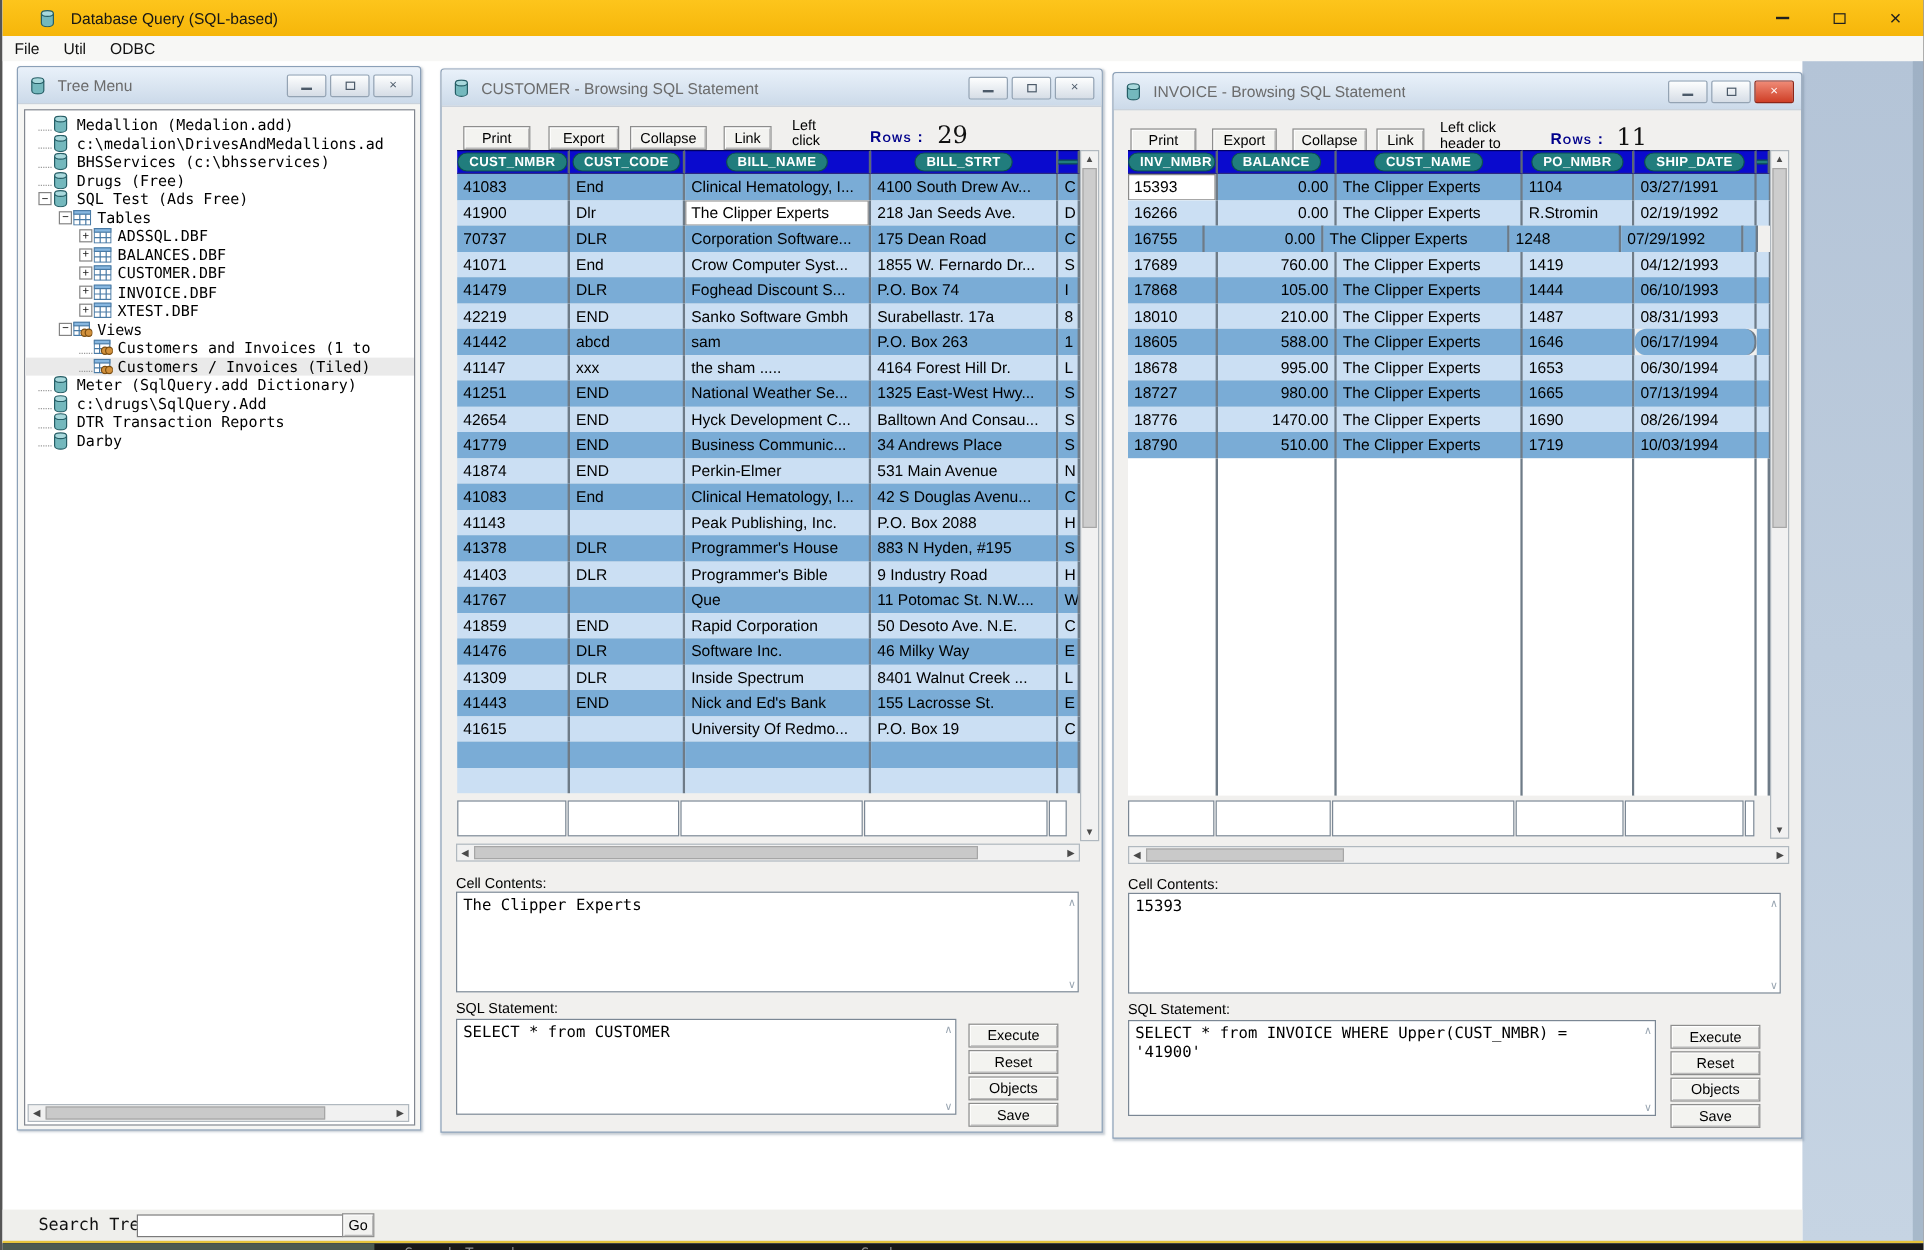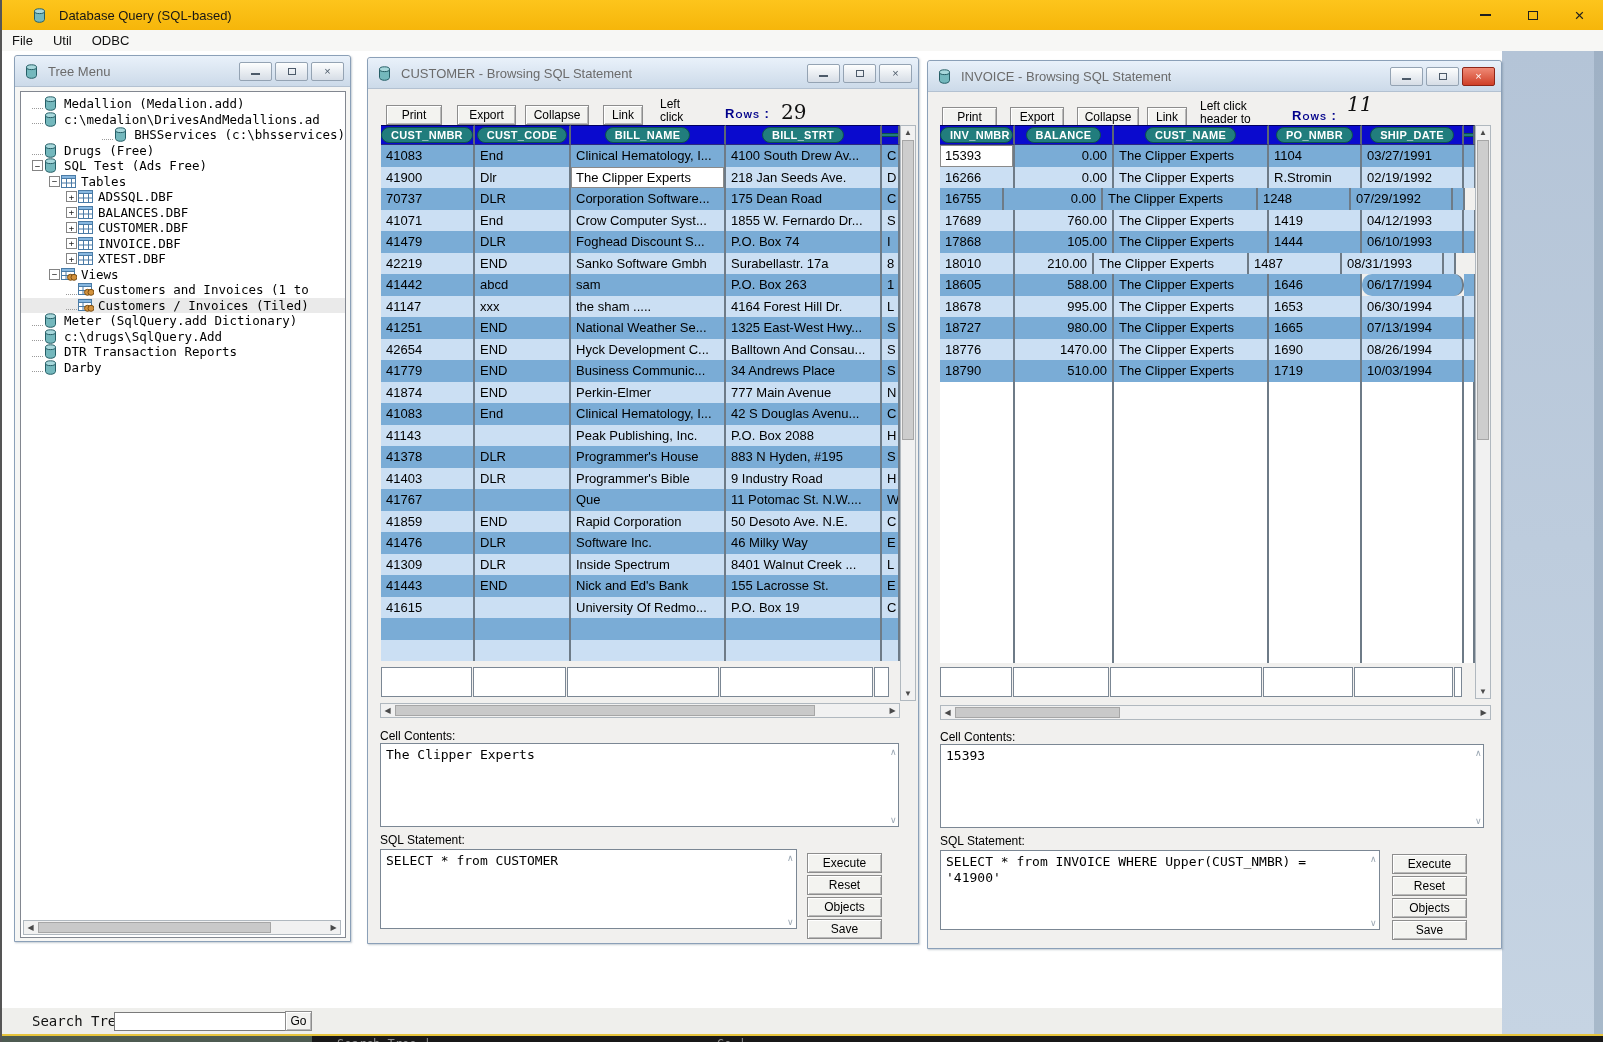--- a/index.html
+++ b/index.html
@@ -690,7 +690,7 @@
       <div class="hint" style="left:272px;top:8px;width:95px;">Left click
 header to</div>
       <span class="rows-label" style="left:364px;top:16px;">Rows :</span>
-      <span class="rows-value" style="left:419px;top:0;font-style:italic;">11</span>
+      <span class="rows-value" style="left:419px;top:10px;">11</span>
 
       <div class="ghead" style="left:12px;top:33px;">
           <div class="ghcell" style="width: 75px;">

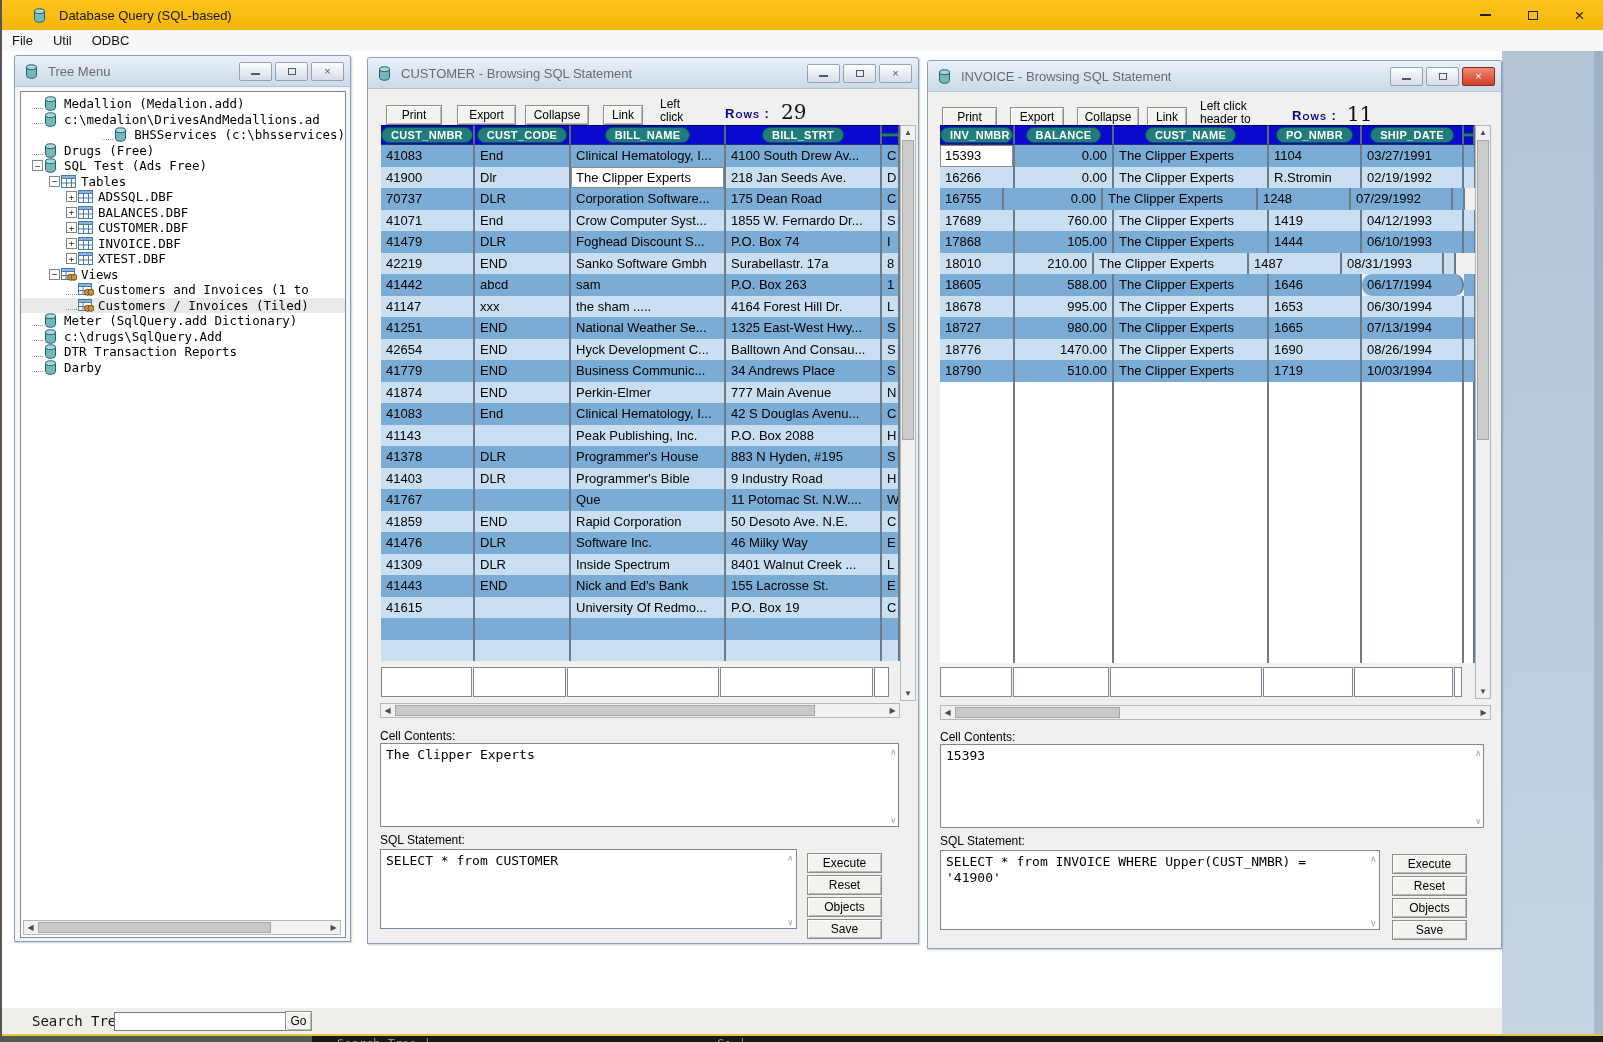--- a/index.html
+++ b/index.html
@@ -180,7 +180,7 @@
               </span>
               <span class="tlabel">c:\medalion\DrivesAndMedallions.ad</span>
             </div>
-            <div class="tree-row" style="padding-left: 10px; justify-content: flex-end;">
+            <div class="tree-row" style="padding-left: 10px;">
               <span class="tslot">
                 <span class="stub"></span>
               </span>

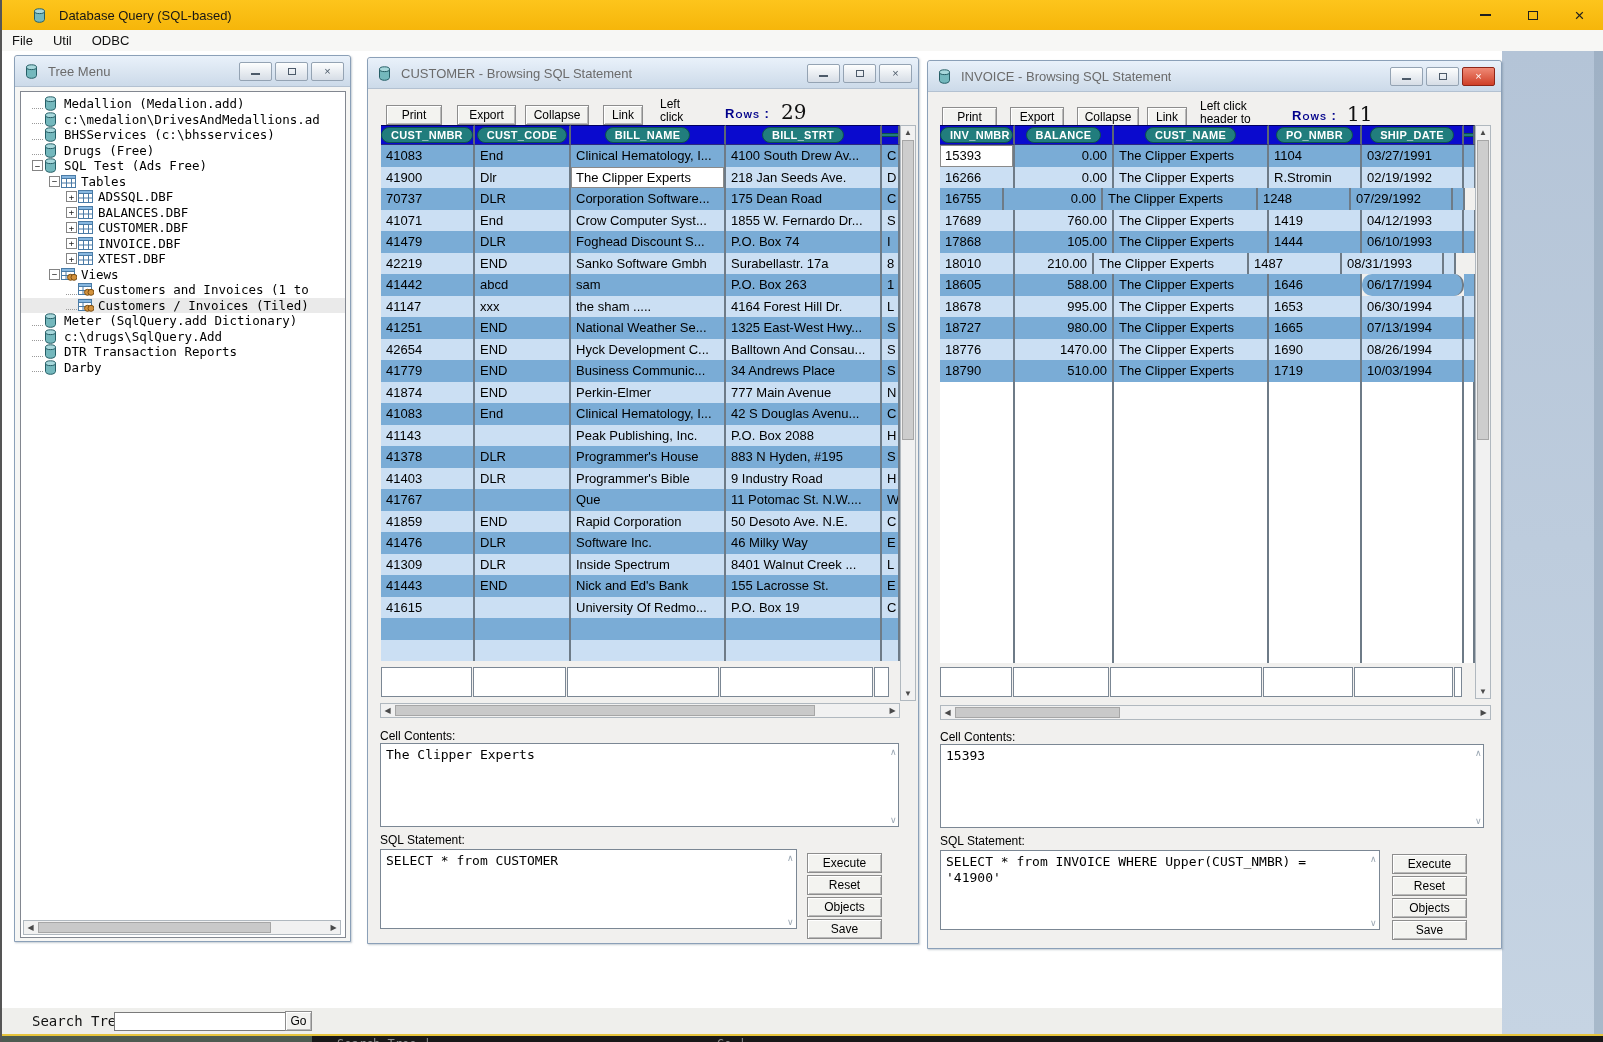--- a/index.html
+++ b/index.html
@@ -755,7 +755,7 @@
           </div>
           <div class="grow">
             <div class="gcell lt" style="width: 75px;">18010</div>
-            <div class="gcell lt num" style="width: 79px;">210.00</div>
+            <div class="gcell lt num" style="width: 99px;">210.00</div>
             <div class="gcell lt" style="width: 155px;">The Clipper Experts</div>
             <div class="gcell lt" style="width: 93px;">1487</div>
             <div class="gcell lt" style="width: 102px;">08/31/1993</div>

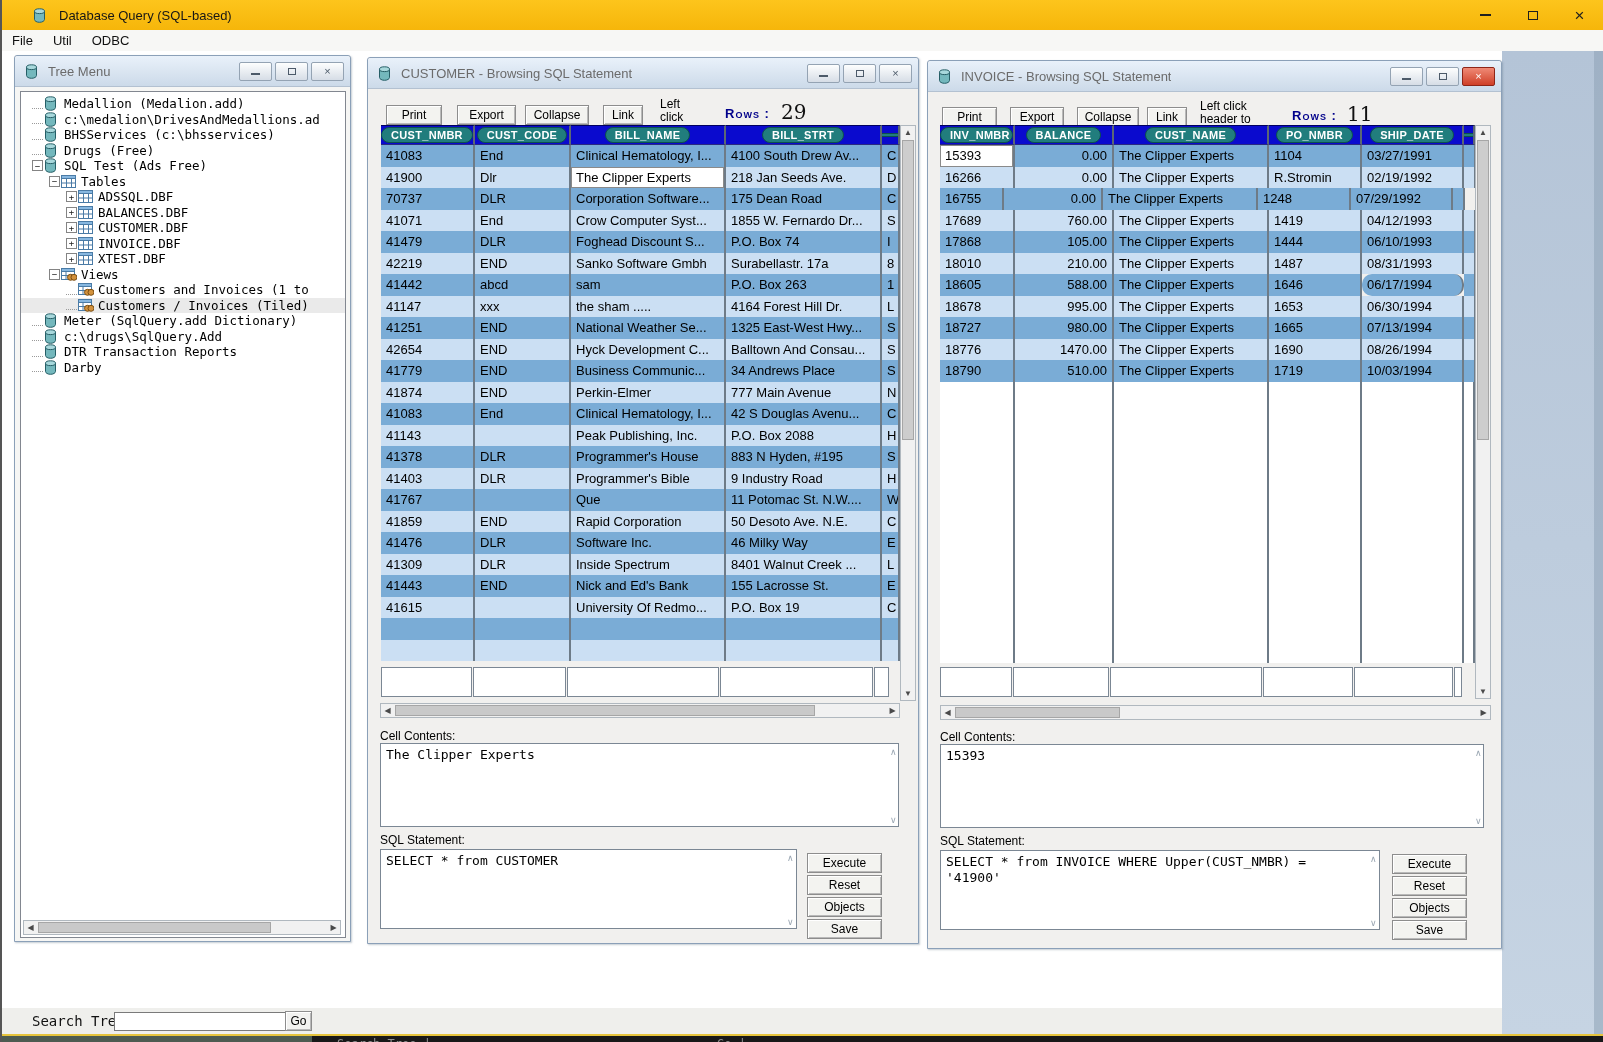--- a/index.html
+++ b/index.html
@@ -540,7 +540,7 @@
             <div class="gcell lt" style="width: 94px;">41874</div>
             <div class="gcell lt" style="width: 96px;">END</div>
             <div class="gcell lt" style="width: 155px;">Perkin-Elmer</div>
-            <div class="gcell lt" style="width: 156px;">777 Main Avenue</div>
+            <div class="gcell lt" style="width: 156px;">531 Main Avenue</div>
             <div class="gcell lt" style="width: 18px;">N</div>
           </div>
           <div class="grow">

